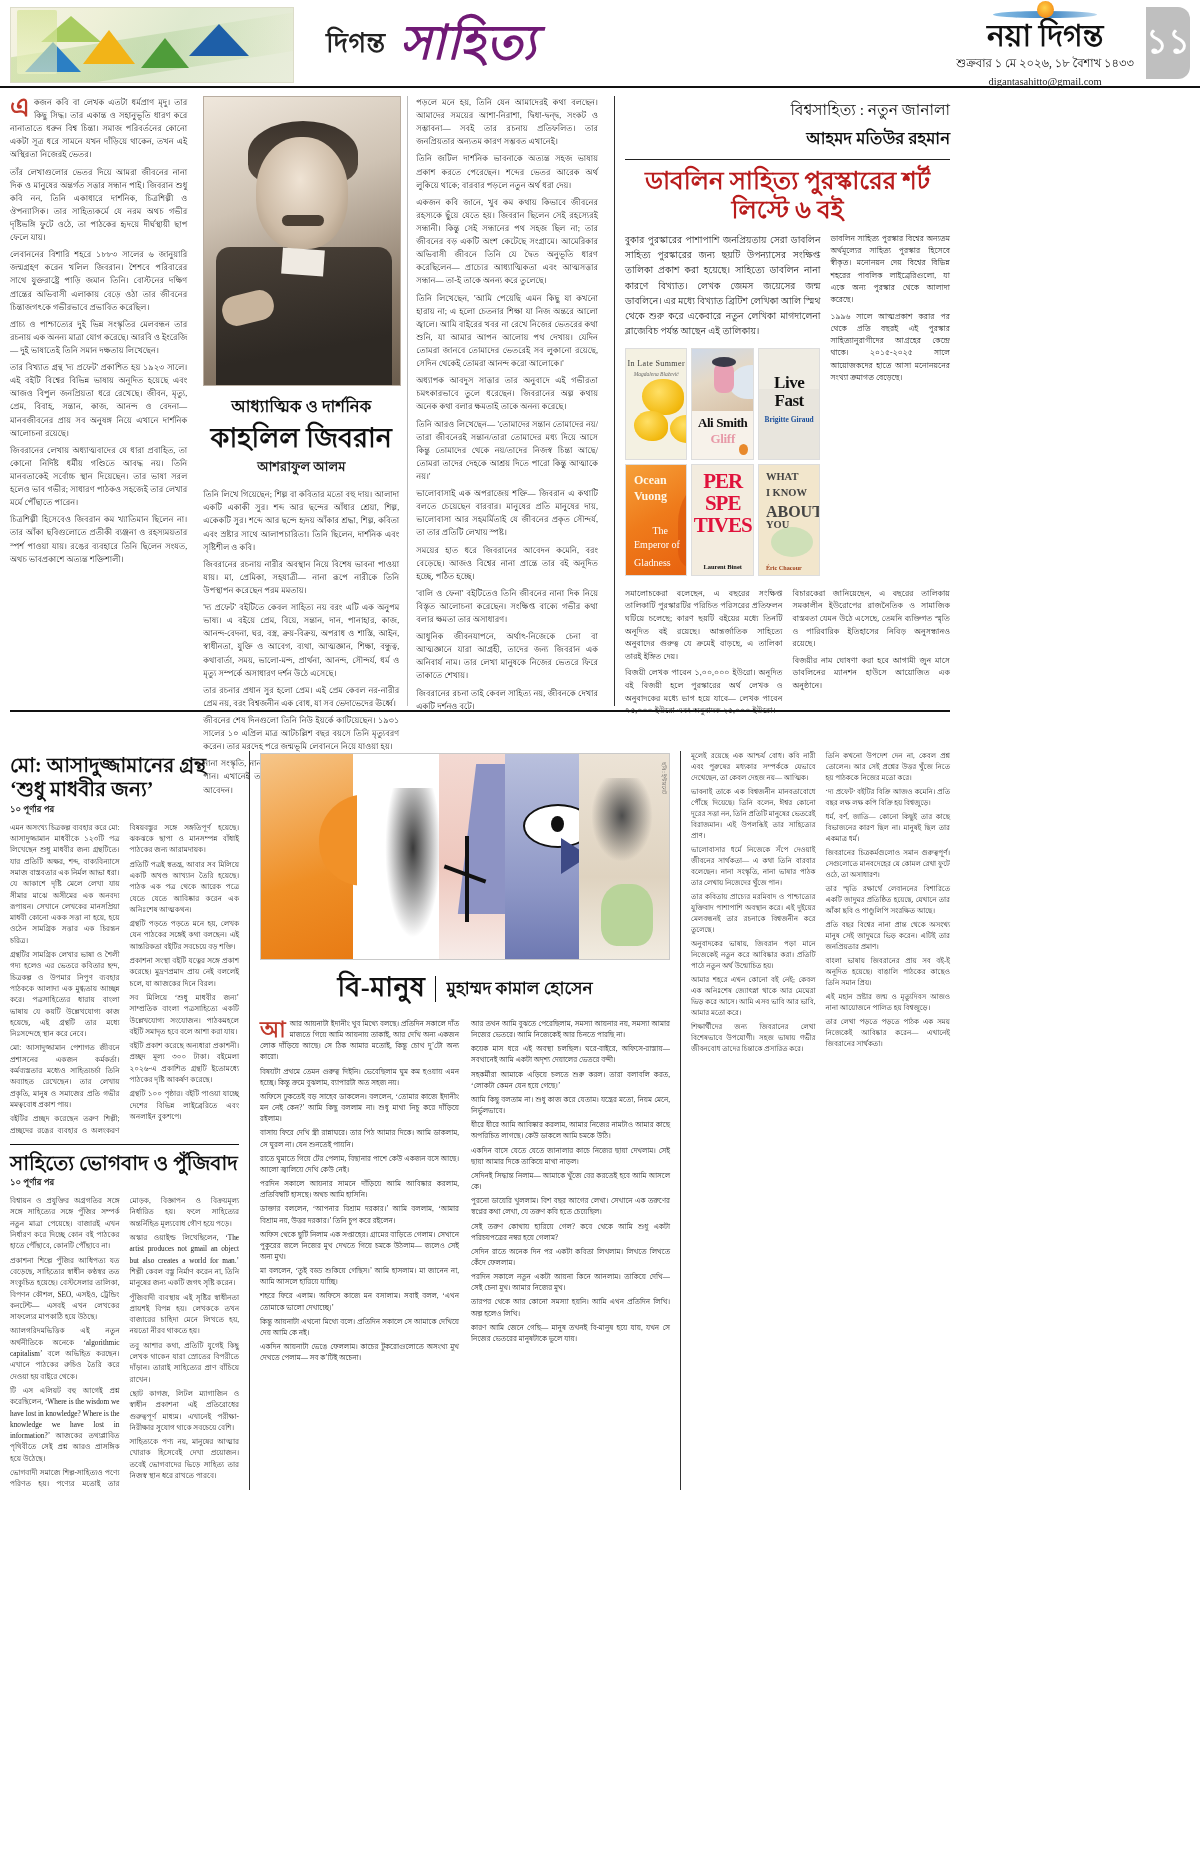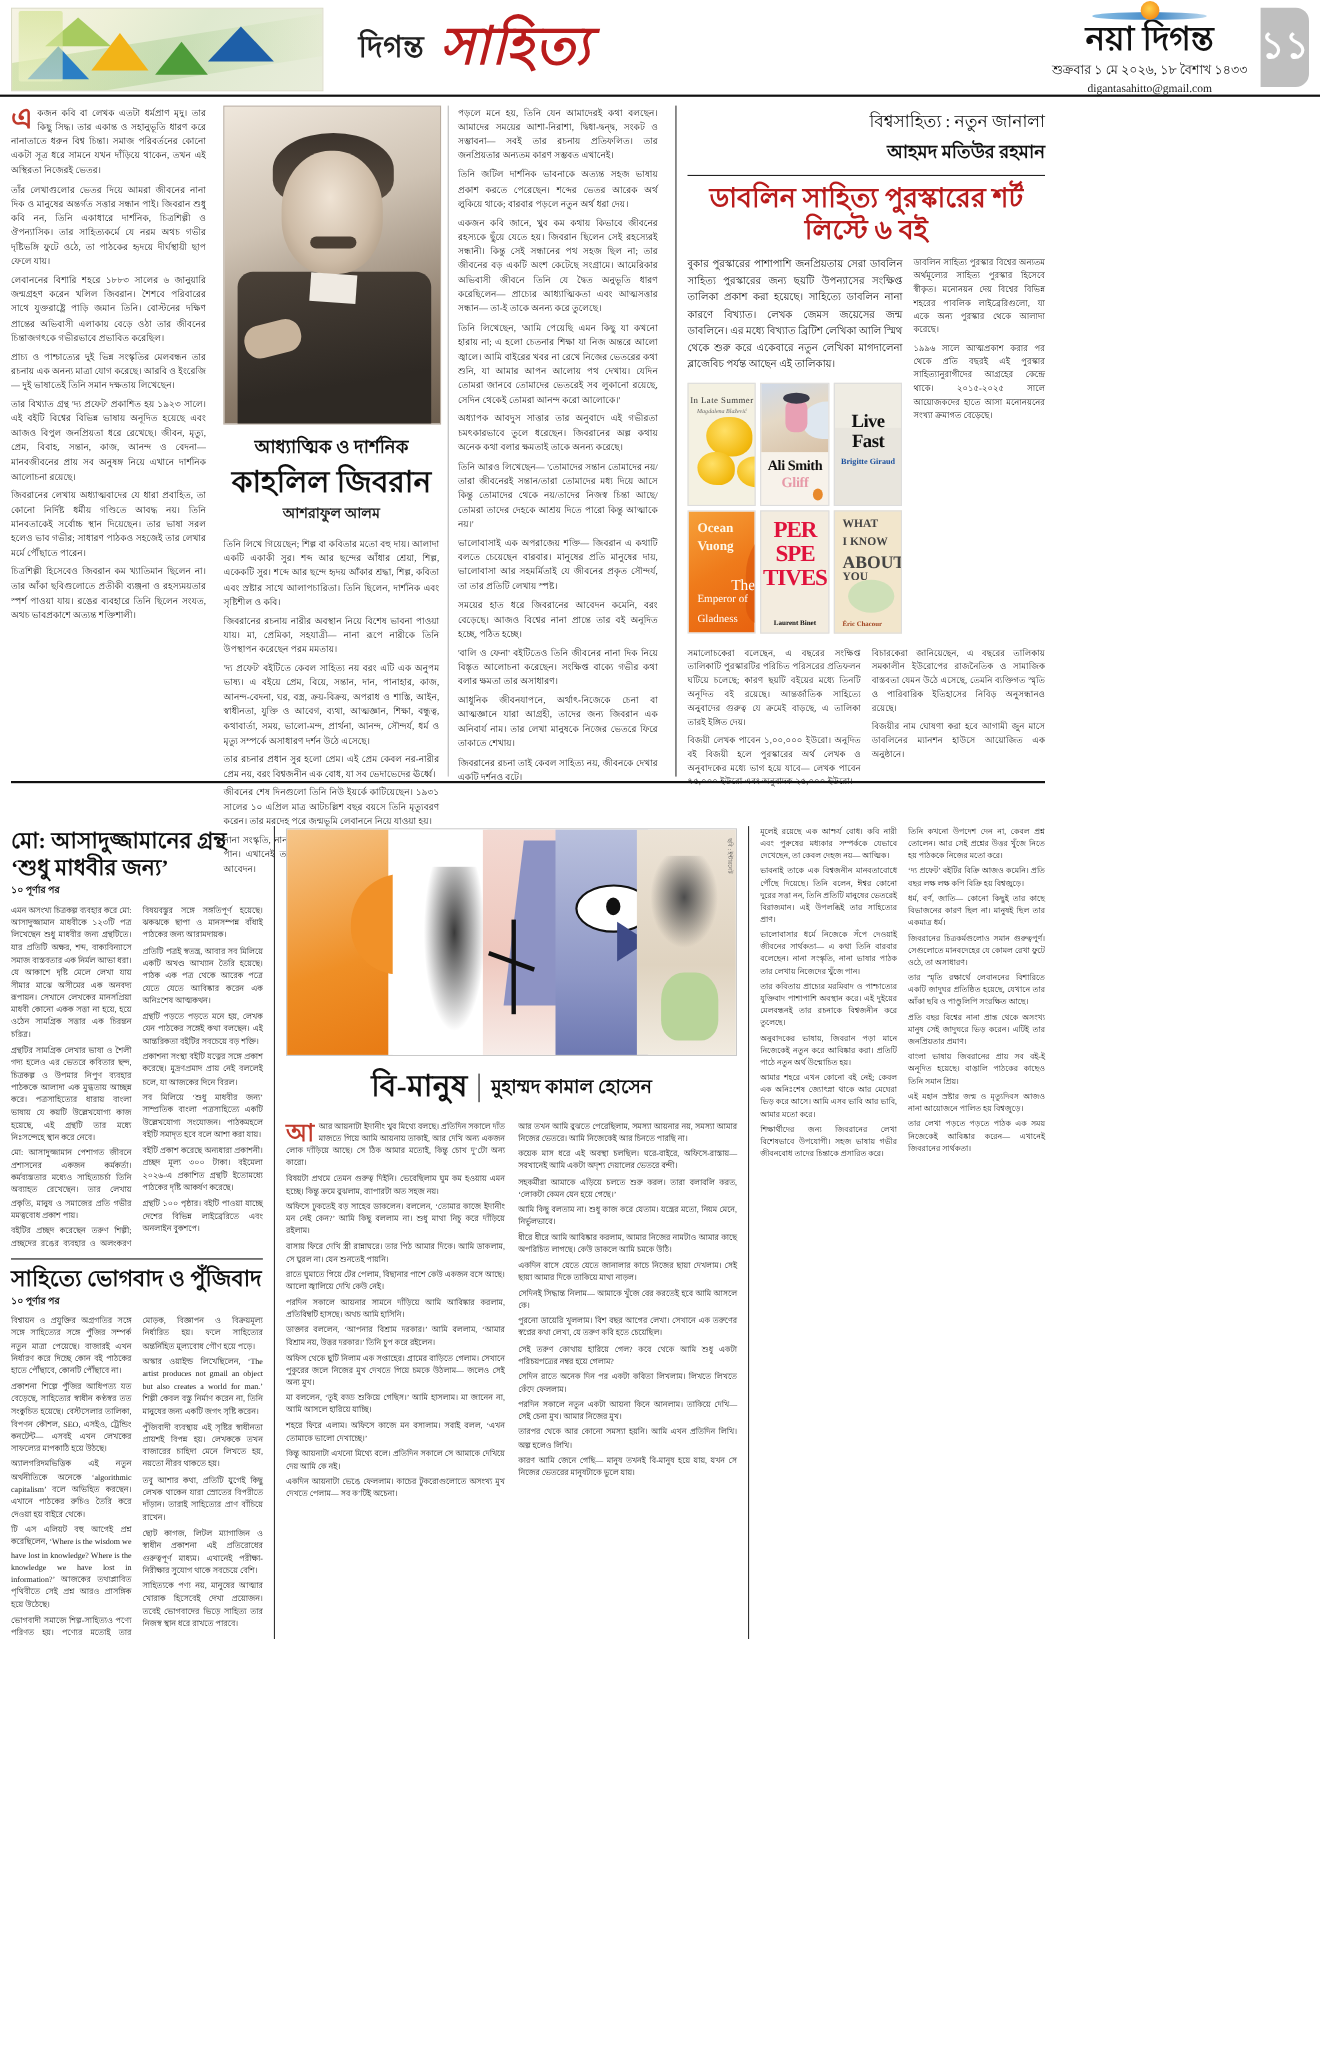--- a/index.html
+++ b/index.html
@@ -48,7 +48,7 @@
     font-family:"Liberation Serif",serif;
   }
   .sahitya-title .big{
-    font-size:48px;color:#b91c1c;font-weight:700;font-style:italic;
+    font-size:48px;color:#701a75;font-weight:700;font-style:italic;
     letter-spacing:1px;line-height:1;
   }
   .masthead-right{

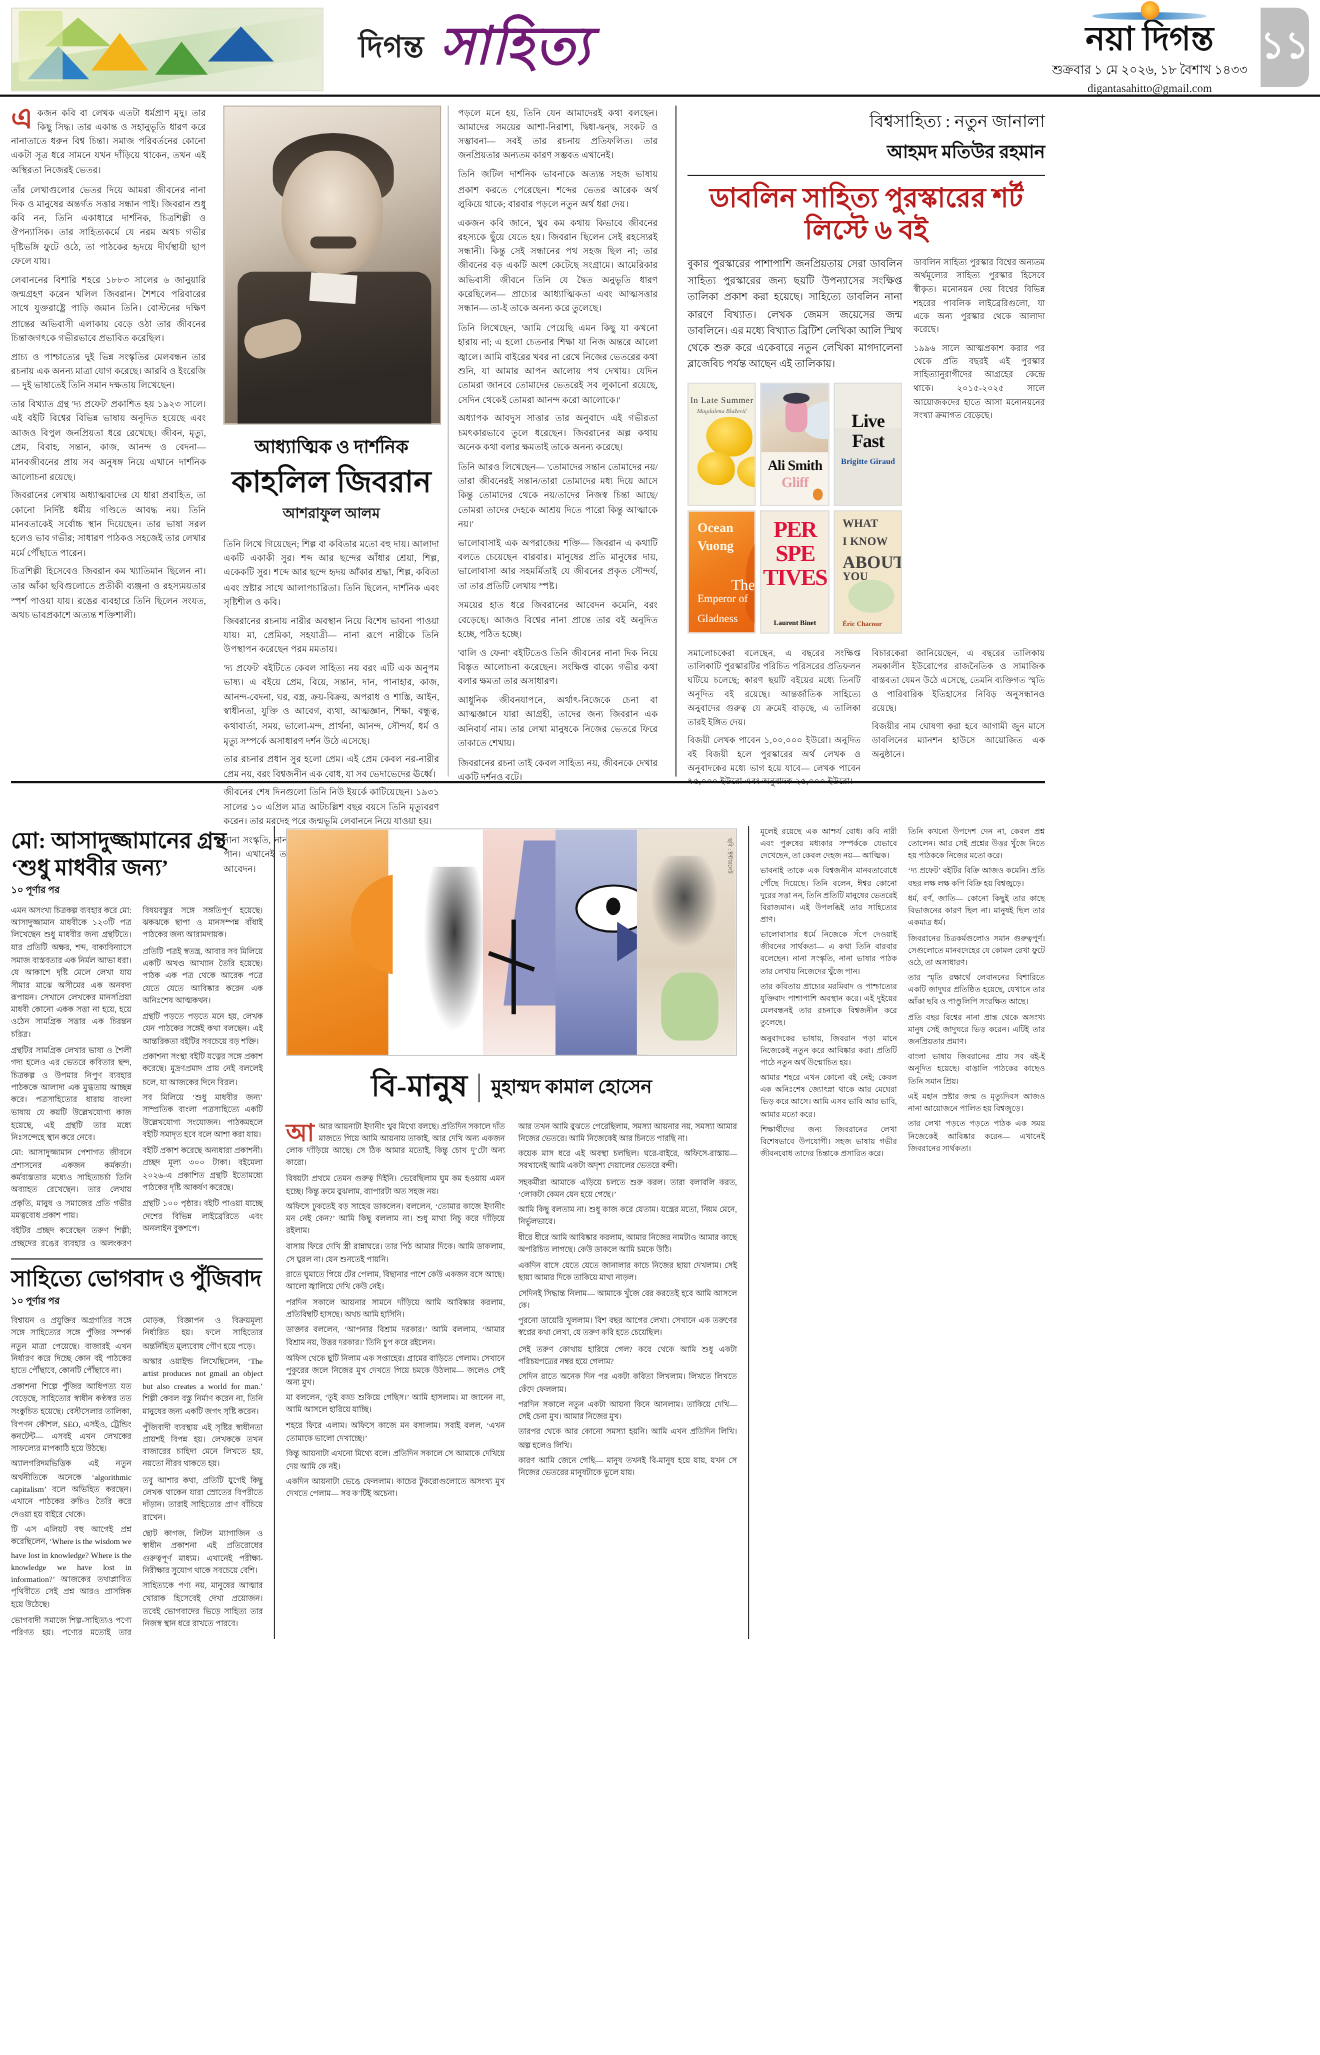--- a/index.html
+++ b/index.html
@@ -175,7 +175,7 @@
   .bk4 .sil{position:absolute;left:52px;top:18px;width:58px;height:84px;border-radius:48% 48% 20% 20%;background:rgba(215,80,10,.55);}
   .bk4 .a1{top:8px;font-size:12px;color:#fff8e8;text-align:left;padding-left:8px;font-weight:600;}
   .bk4 .a2{top:24px;font-size:12px;color:#fff8e8;text-align:left;padding-left:8px;font-weight:600;}
-  .bk4 .t1{top:60px;font-size:14px;color:#fff;text-align:right;padding-left:8px;}
+  .bk4 .t1{top:60px;font-size:10px;color:#fff;text-align:center;padding-left:8px;}
   .bk4 .t2{top:74px;font-size:10px;color:#fff;text-align:left;padding-left:8px;}
   .bk4 .t3{top:92px;font-size:10px;color:#fff;text-align:left;padding-left:8px;}
   .bk5{background:#f3ecdf;}

